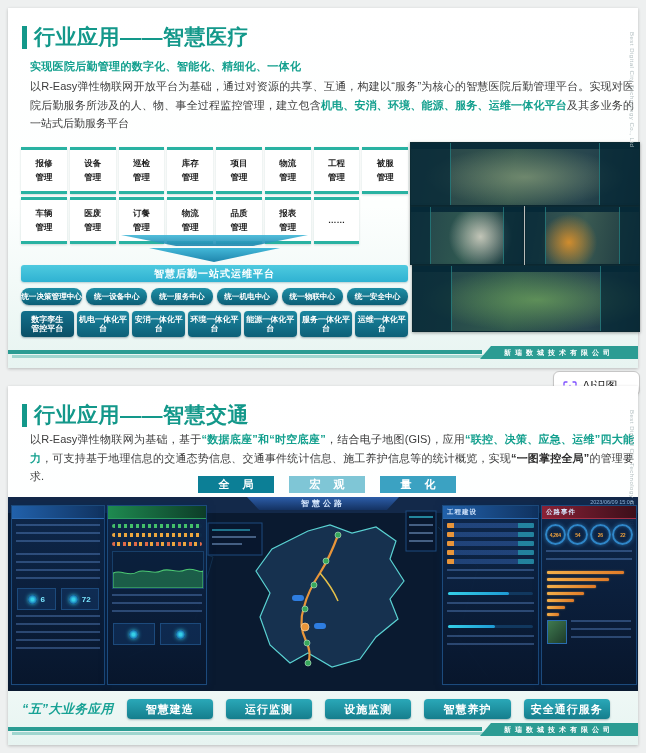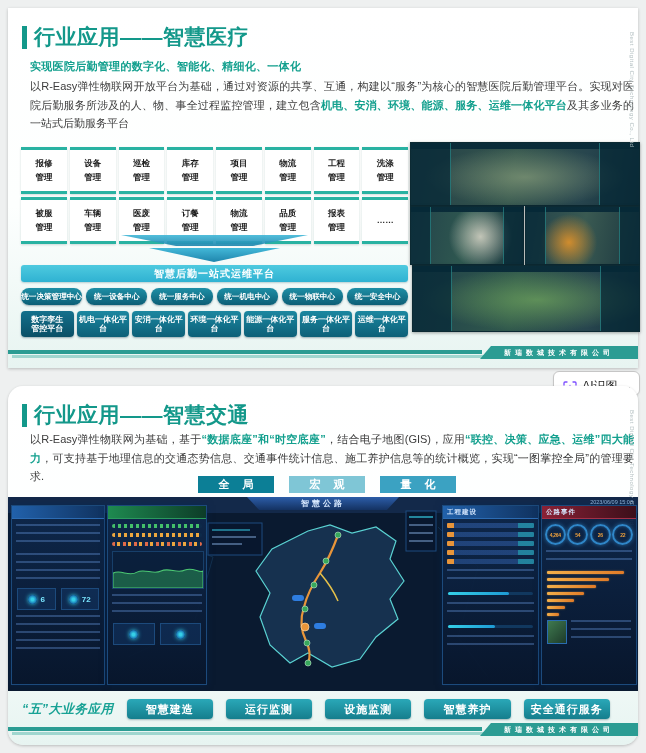--- a/index.html
+++ b/index.html
@@ -138,9 +138,6 @@
           <span>工程管理</span>
         </div>
       <div class="mod-cell">
-          <span>洗涤管理</span>
-        </div>
-      <div class="mod-cell">
           <span>被服管理</span>
         </div>
       <div class="mod-cell">

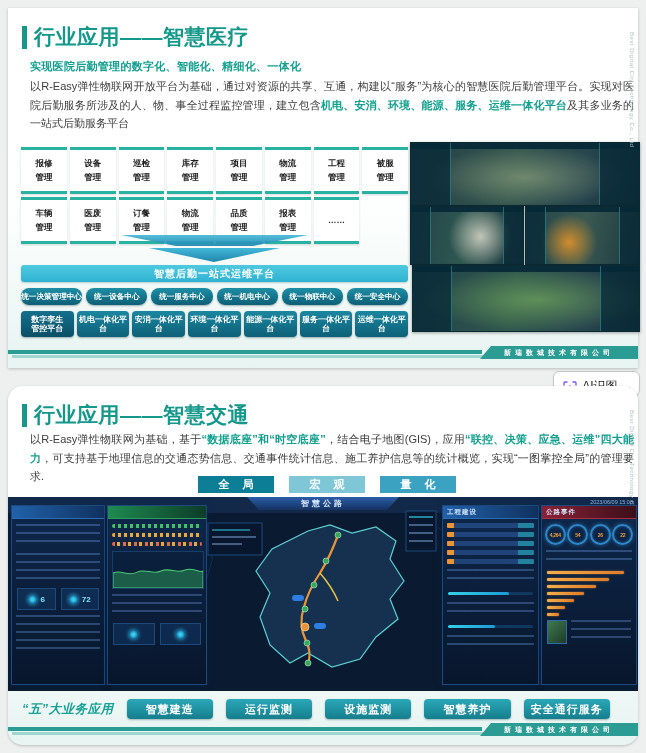--- a/index.html
+++ b/index.html
@@ -9,7 +9,7 @@
   
   .slide{position:absolute;left:8px;width:630px;background:linear-gradient(180deg,#ffffff 0%,#fdfffe 55%,#e7f4f1 100%);box-shadow:0 1px 3px rgba(0,0,0,.22);}
   .slide1{top:8px;height:360px;}
-  .slide2{top:386px;height:359px;border-radius:15px;}
+  .slide2{top:386px;height:359px;}
 
   .title-row{position:absolute;left:14px;top:15px;display:flex;align-items:center;gap:7px;}
   .tbar{width:5px;height:23px;background:#13988a;}

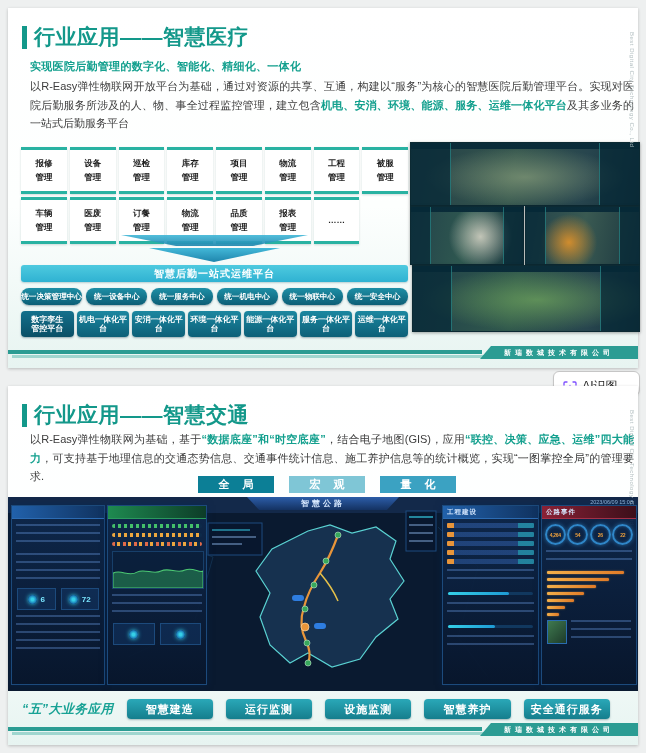--- a/index.html
+++ b/index.html
@@ -19,7 +19,7 @@
   .para1{top:69px;}
   .para2{top:44px;}
   .accent{color:#13a08e;font-weight:700;}
-  .bold-dark{color:#2c2c2c;font-weight:400;}
+  .bold-dark{color:#2c2c2c;font-weight:700;}
   .vtext{position:absolute;right:3px;top:24px;writing-mode:vertical-rl;font-size:6px;color:#b3bfc1;letter-spacing:.5px;}
 
   

